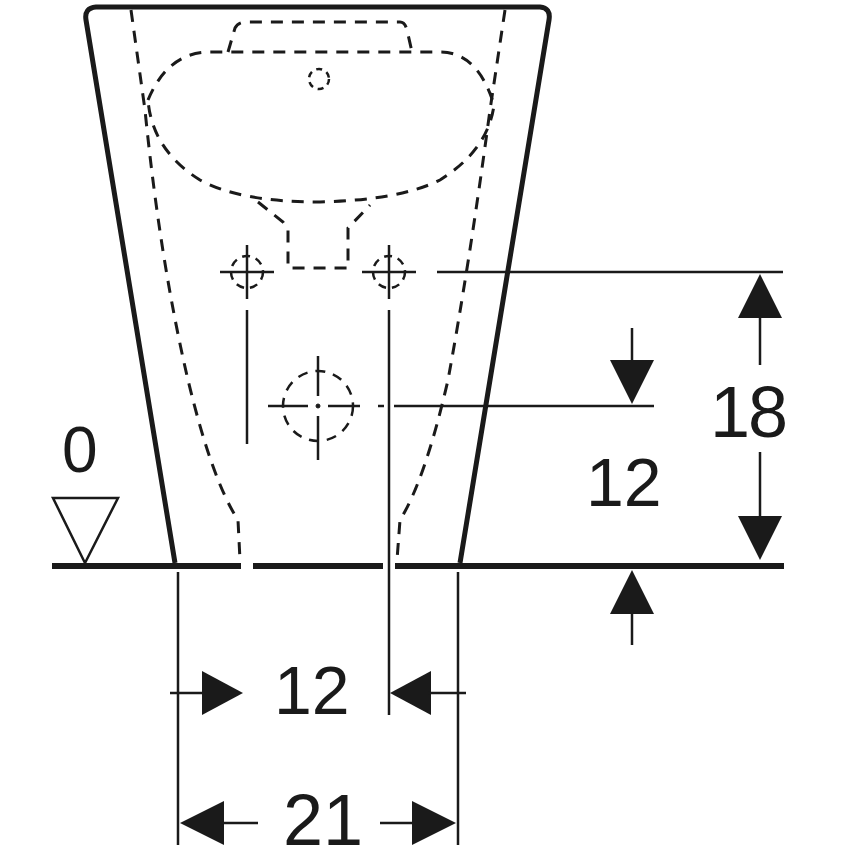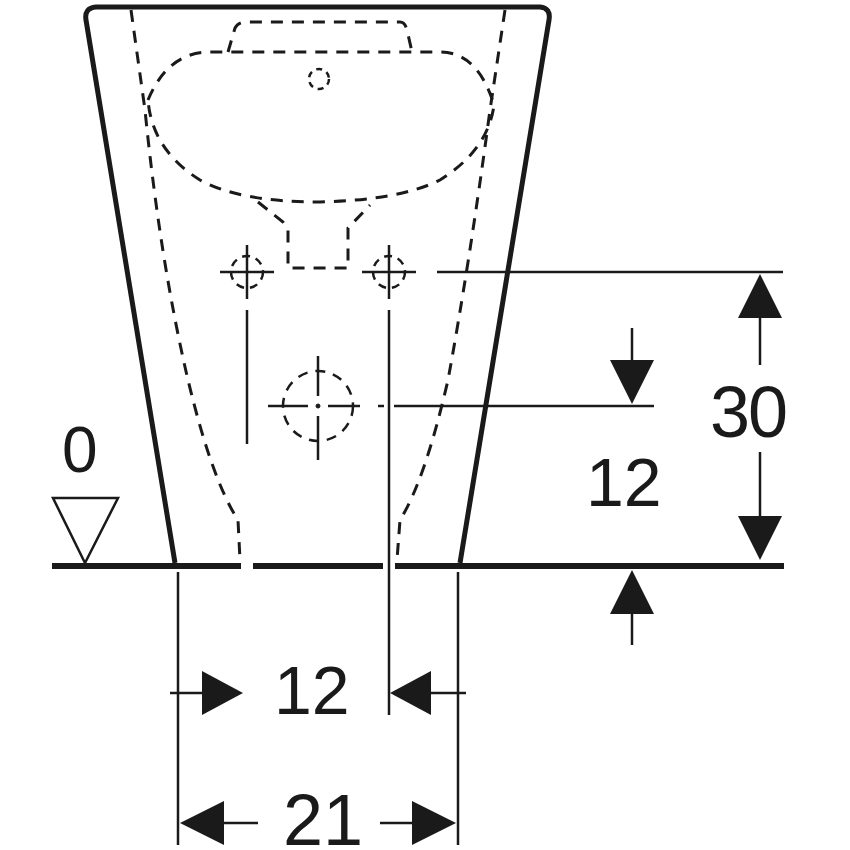--- a/index.html
+++ b/index.html
@@ -111,7 +111,7 @@
   </svg>
 
   <div class="dim-label lbl-zero">0</div>
-  <div class="dim-label lbl-22">30</div>
+  <div class="dim-label lbl-22">18</div>
   <div class="dim-label lbl-12v">12</div>
   <div class="dim-label lbl-12h">12</div>
   <div class="dim-label lbl-21">21</div>

